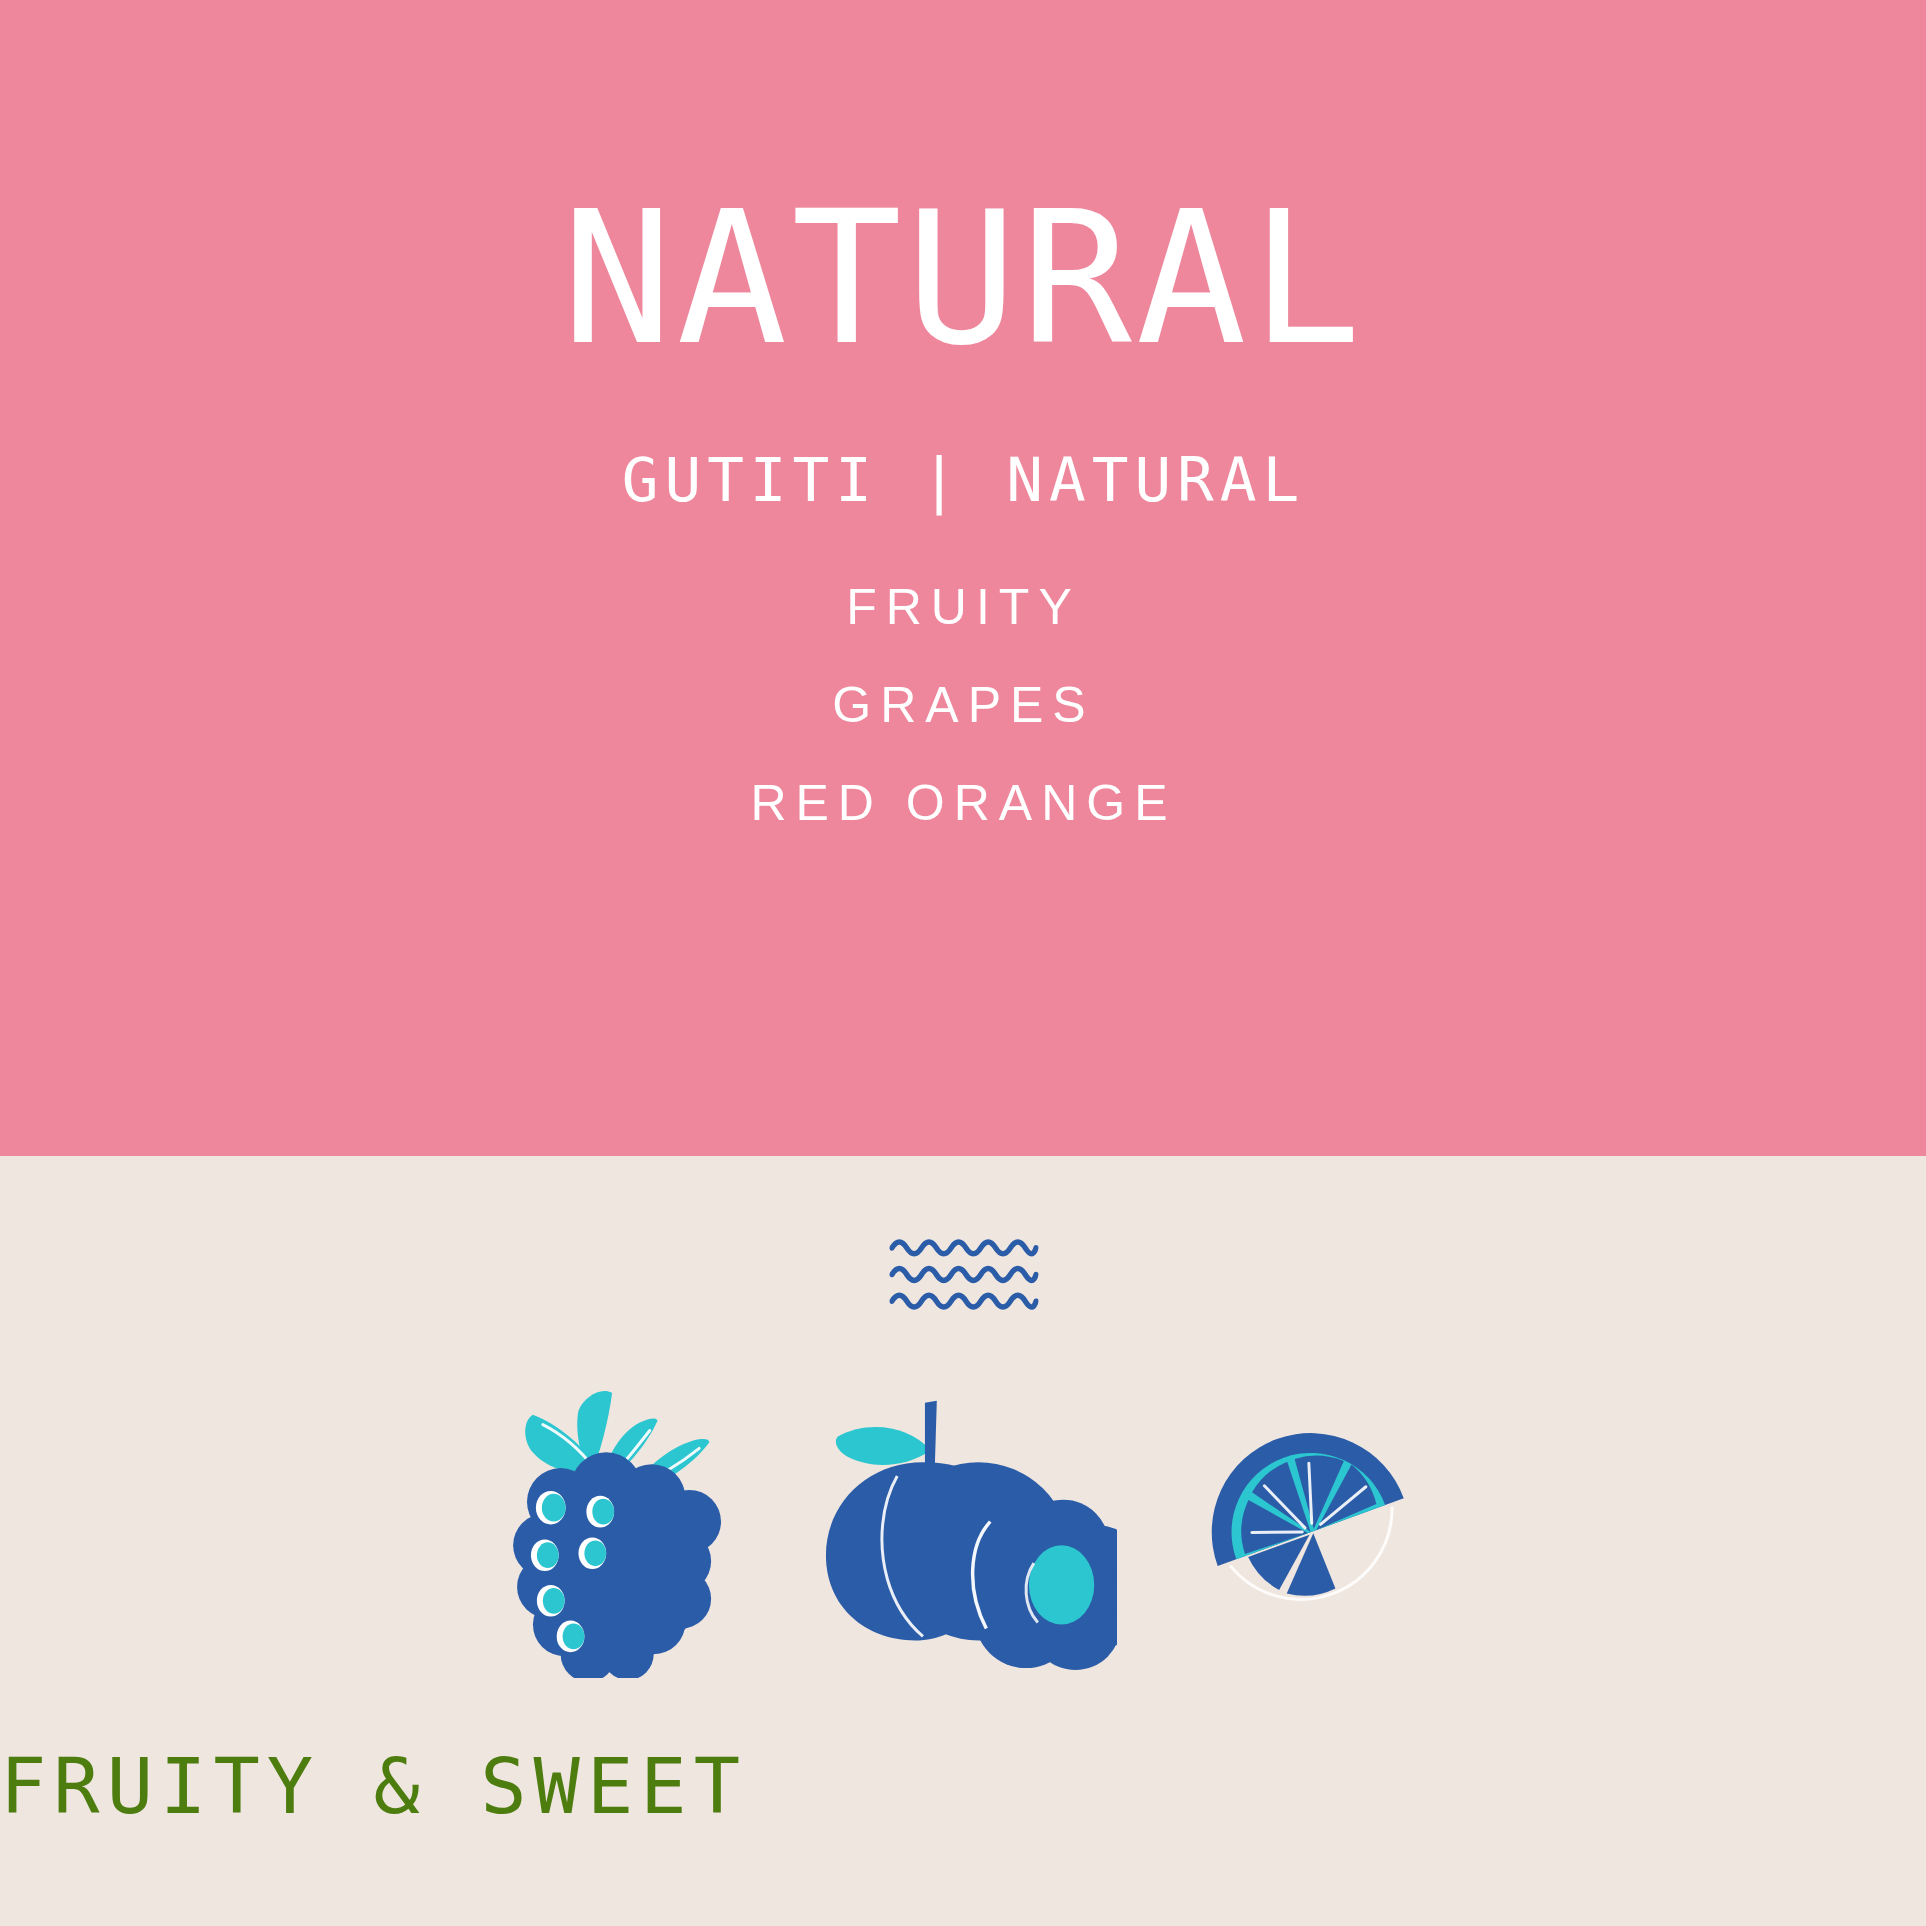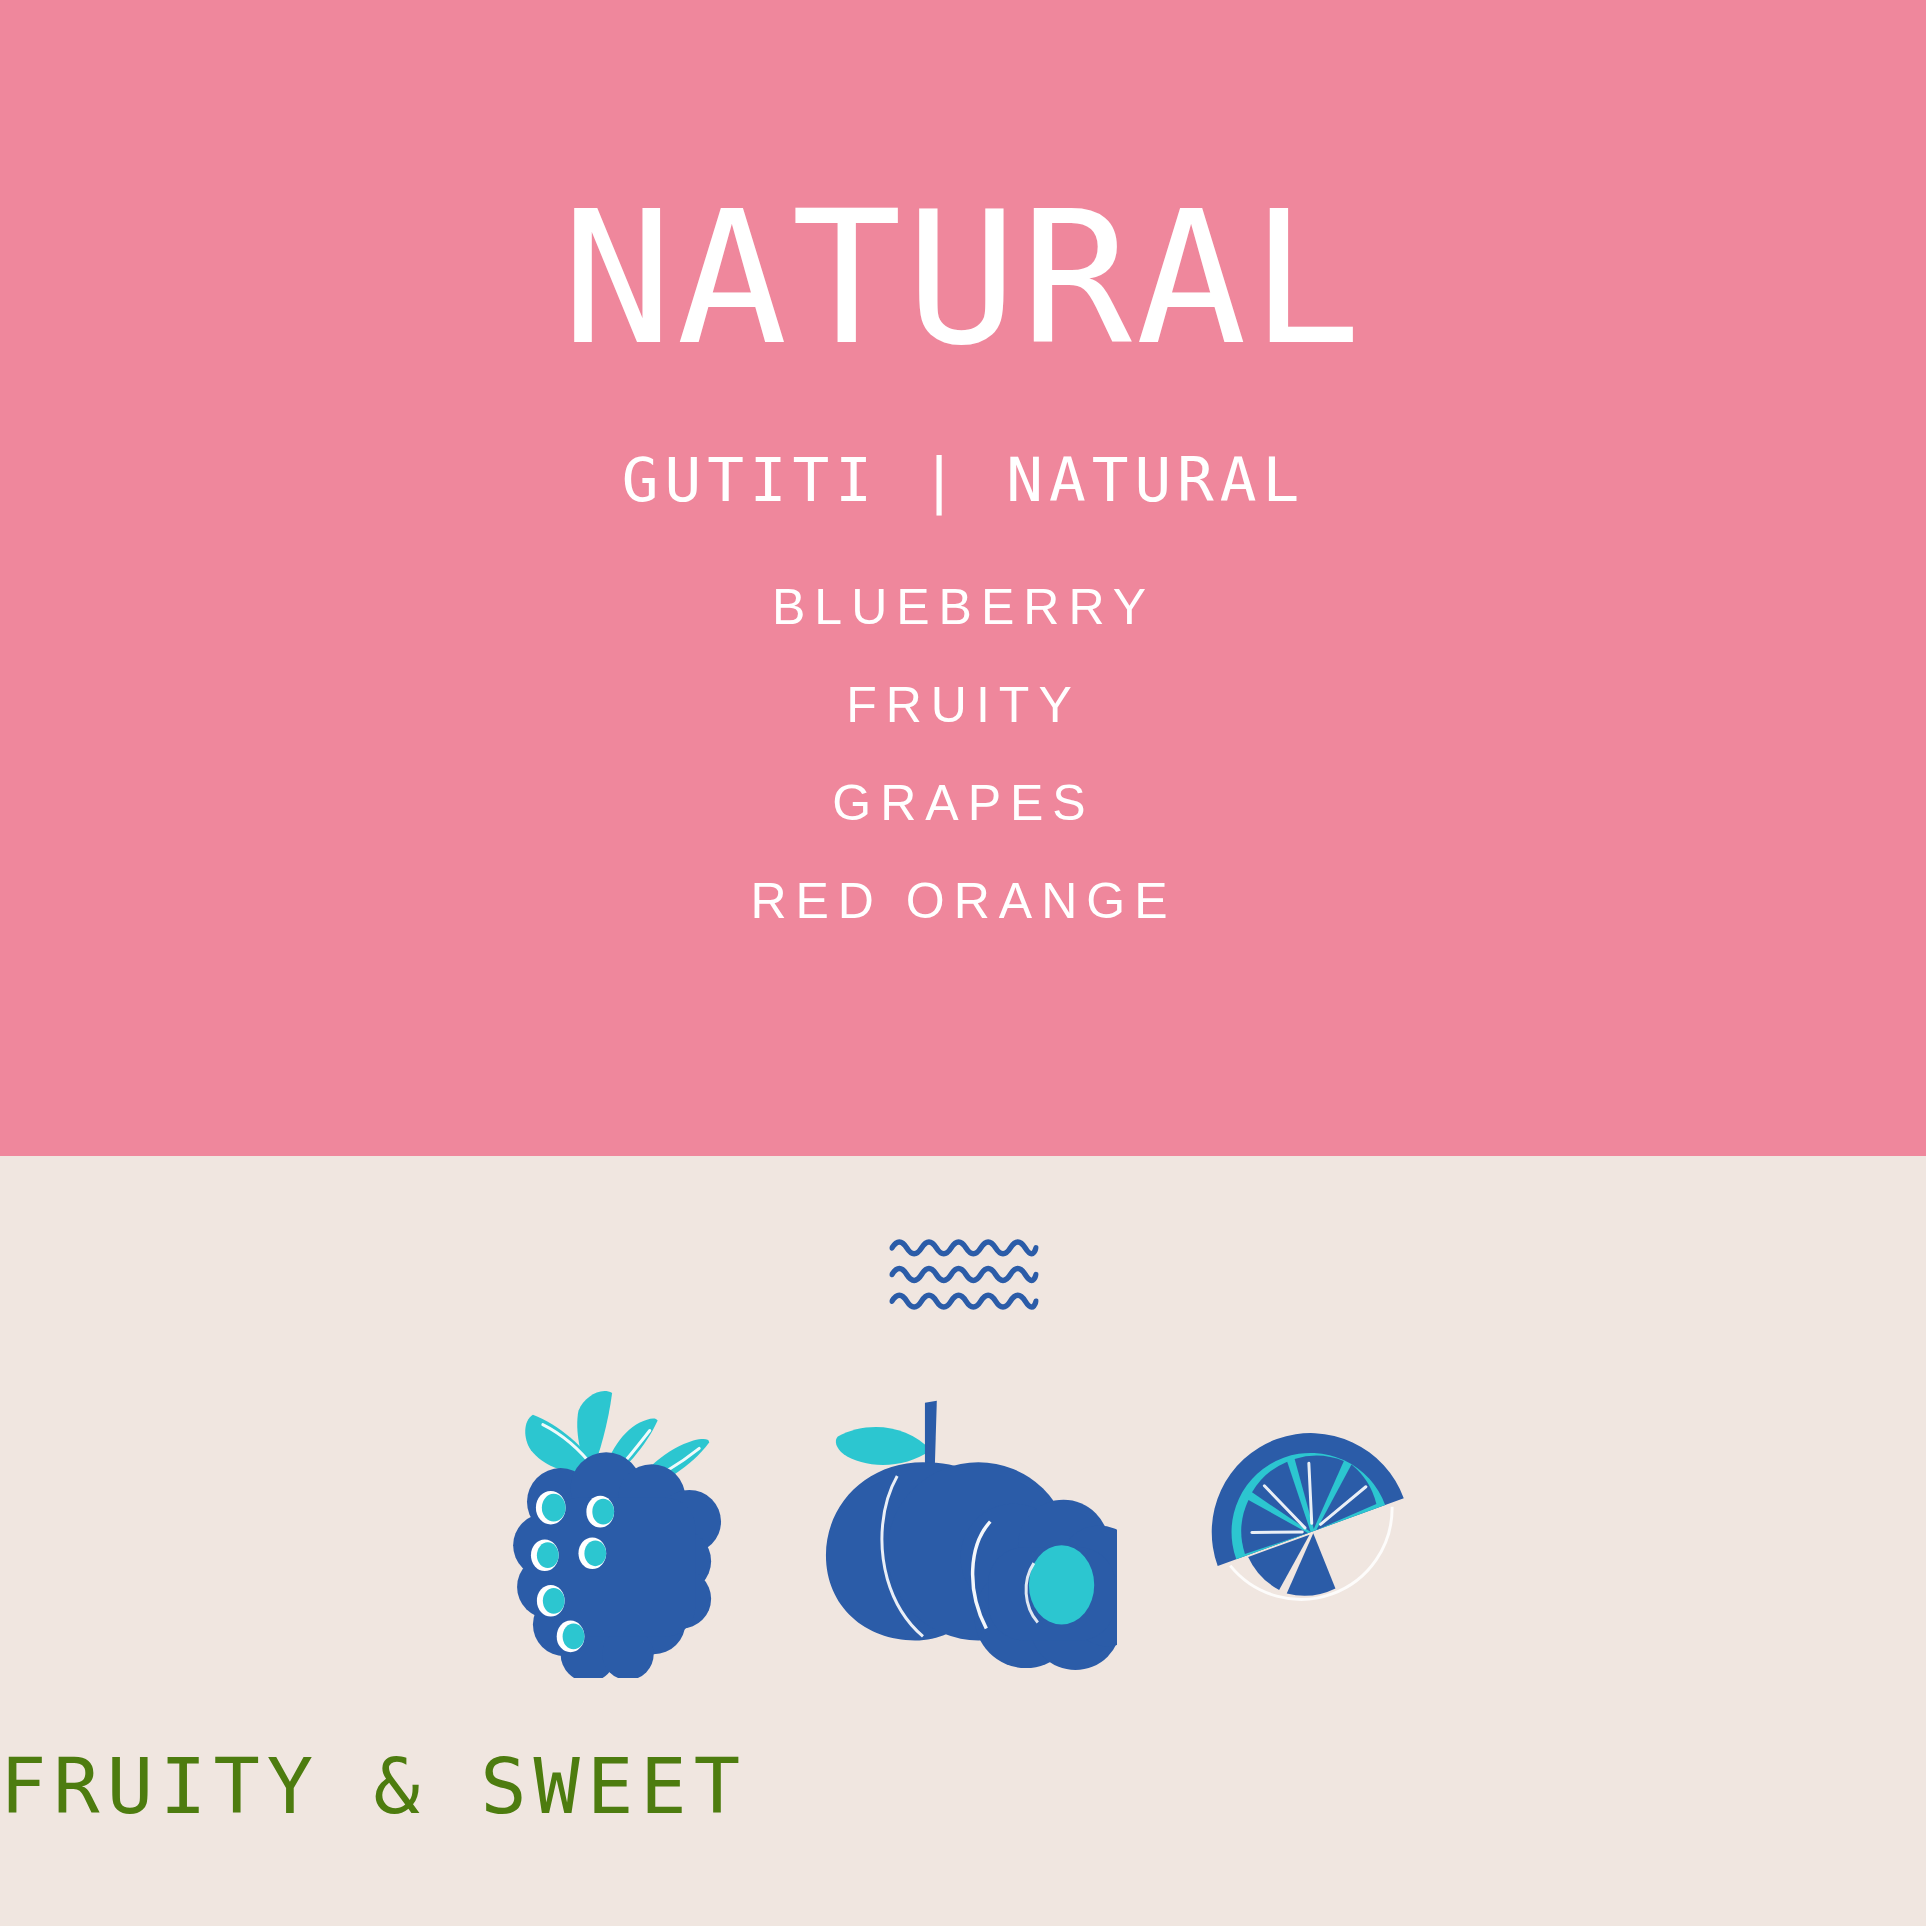--- a/index.html
+++ b/index.html
@@ -136,7 +136,6 @@
     <div id="origin-subtitle">GUTITI | NATURAL</div>
 
     <div id="tasting-notes">
-      <div class="tasting-note">BLUEBERRY</div>
       <div class="tasting-note">FRUITY</div>
       <div class="tasting-note">GRAPES</div>
       <div class="tasting-note">RED ORANGE</div>

